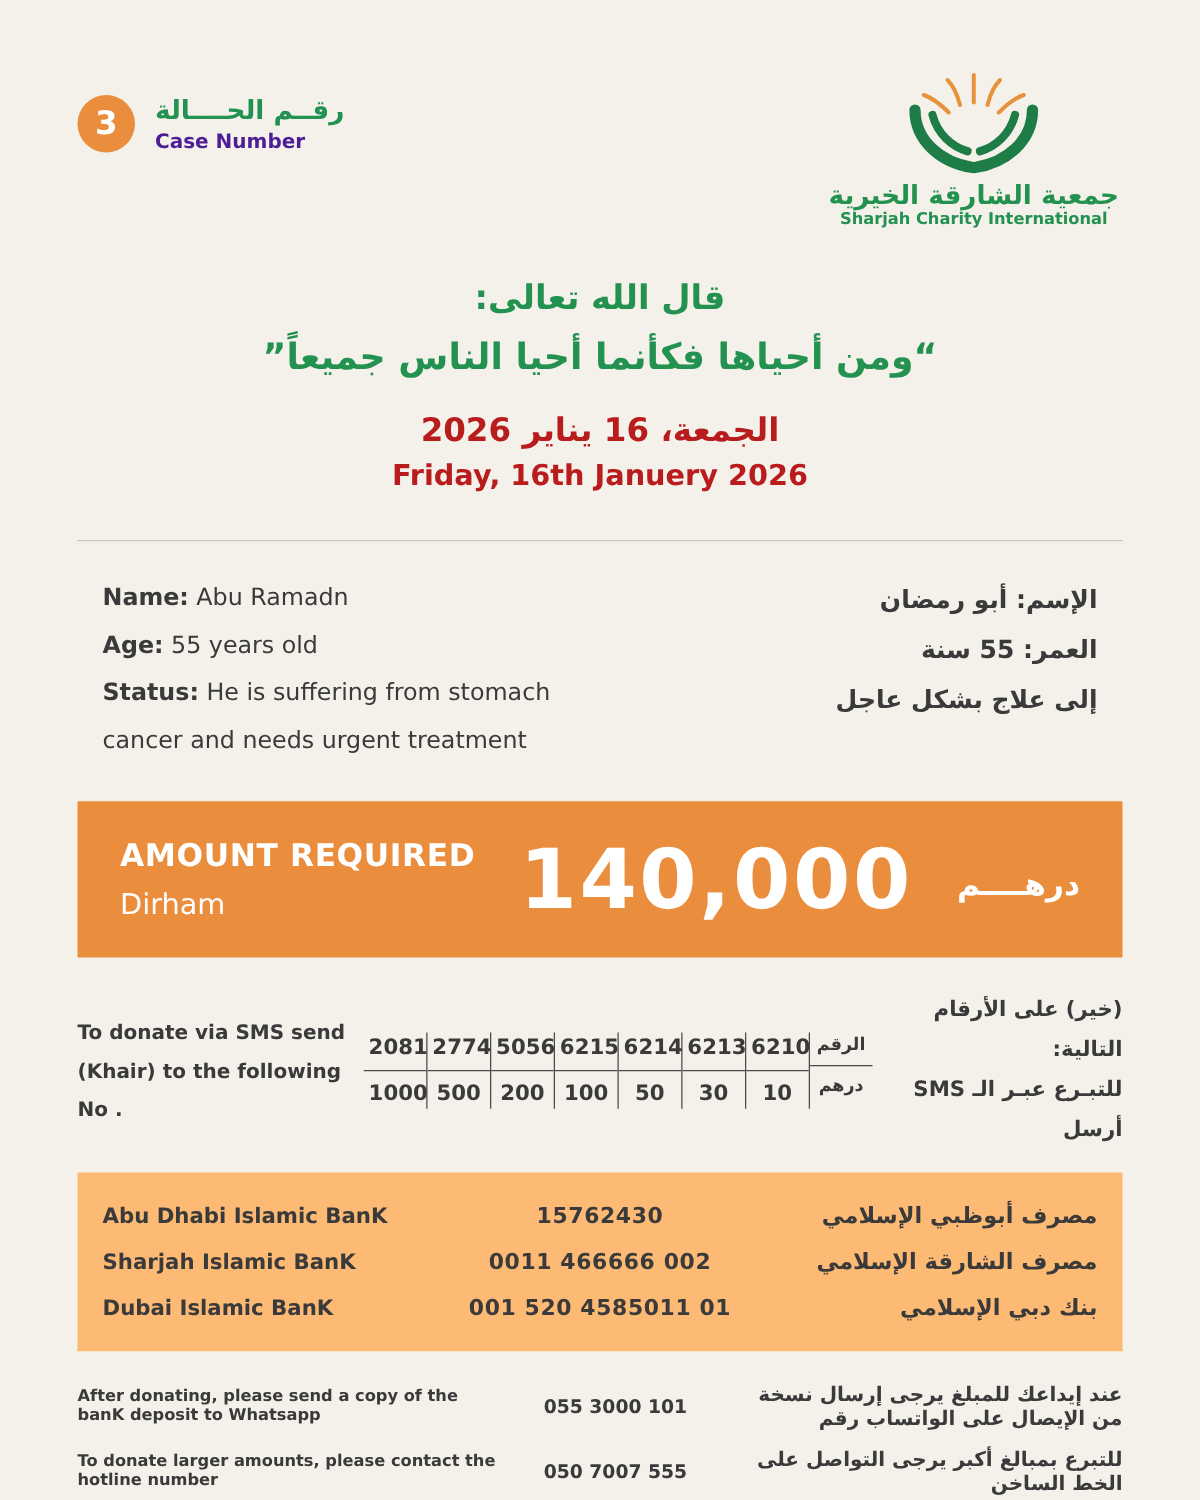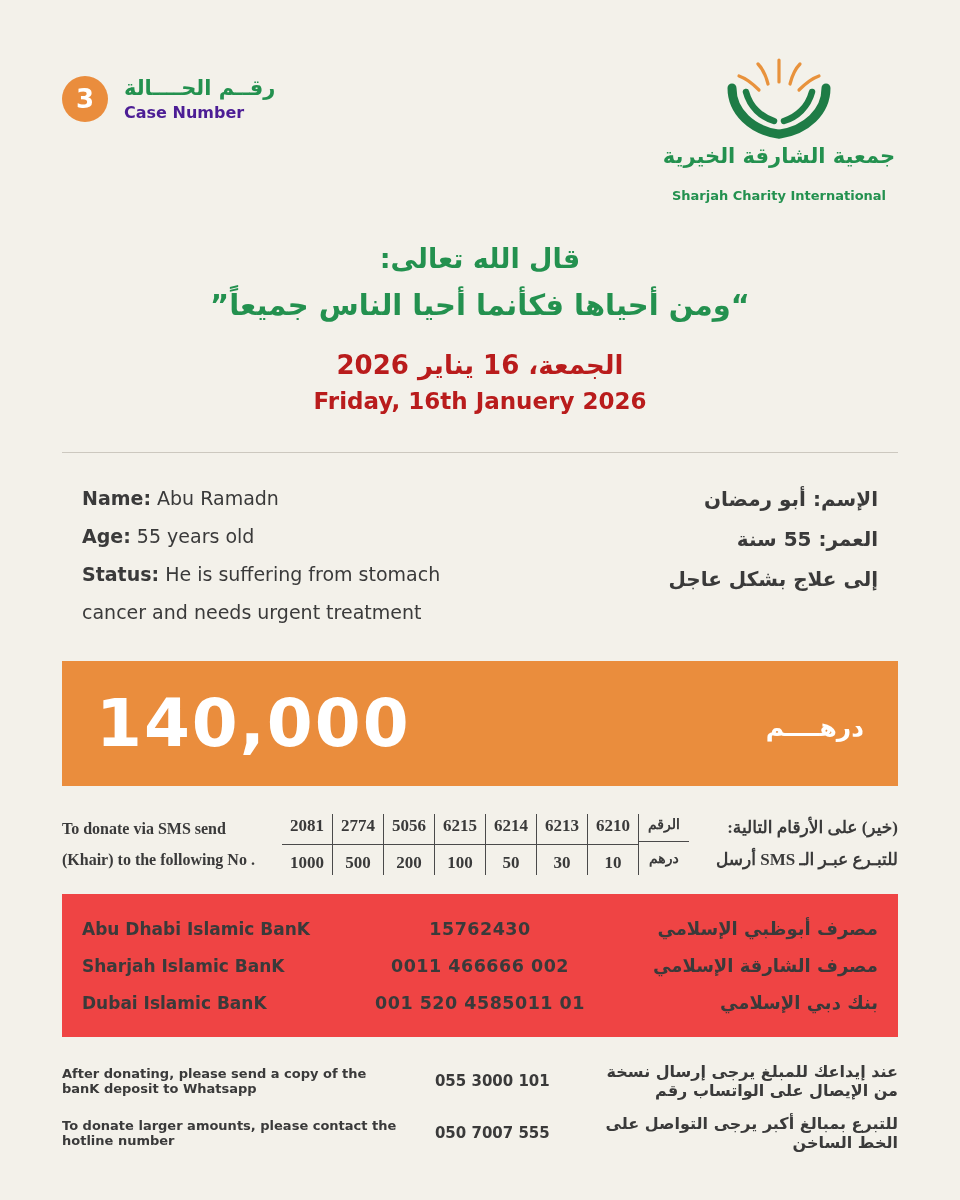--- a/index.html
+++ b/index.html
@@ -20,7 +20,7 @@
   .case-en { font-size:16px; font-weight:bold; color:#4c1d95; margin-top:3px; }
   .logo-block { text-align:center; width:250px; }
   .logo-ar { font-size:21px; font-weight:bold; color:#23914f; margin-top:0px; }
-  .logo-en { font-size:13px; font-weight:bold; color:#23914f; margin-top:20px; }
+  .logo-en { font-size:13px; font-weight:bold; color:#23914f; margin-top:0; }
 
   
   .quote { text-align:center; margin-top:40px; color:#23914f; }

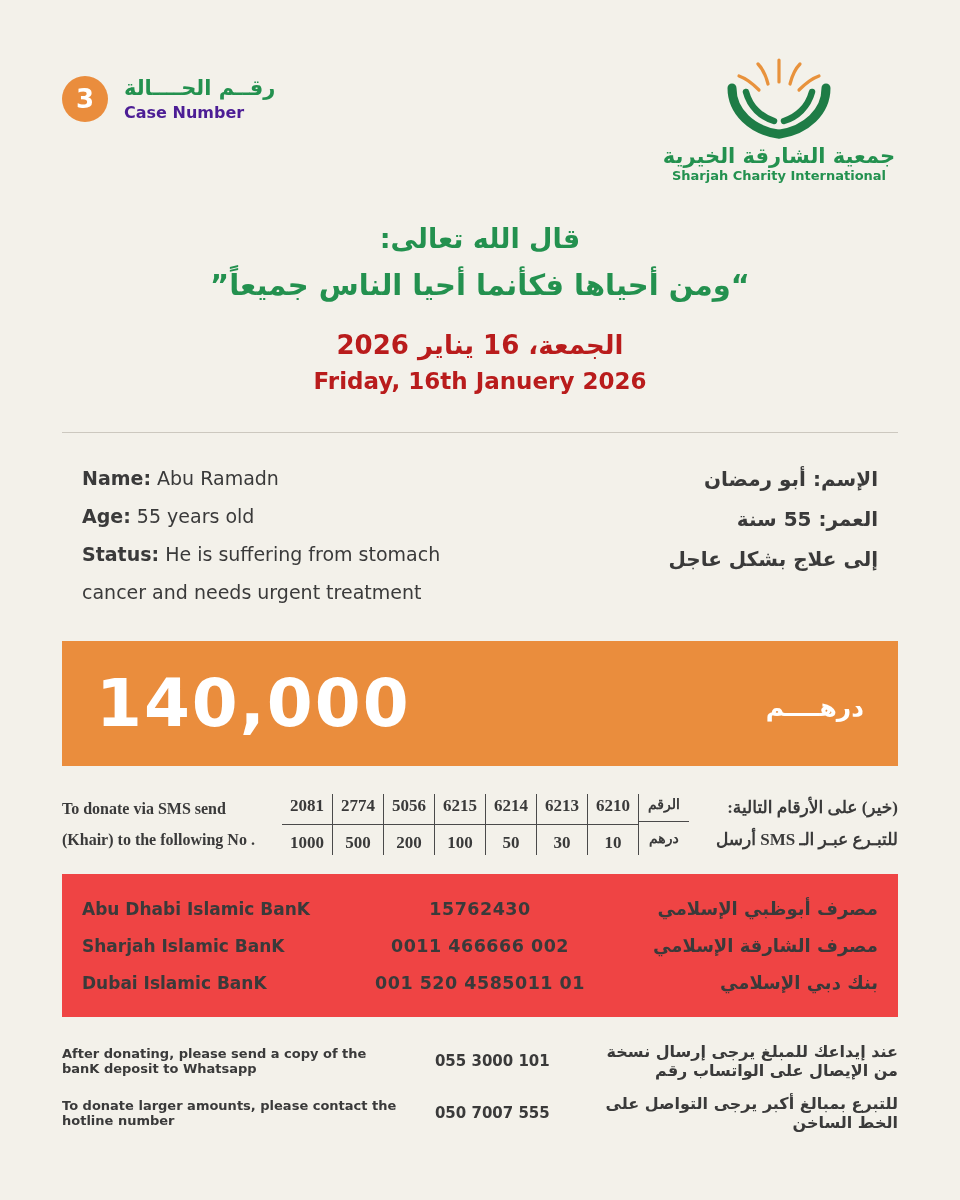--- a/index.html
+++ b/index.html
@@ -133,6 +133,10 @@
   </div>
 
   <div class="banner">
+    <div>
+      <div class="banner-l1">AMOUNT REQUIRED</div>
+      <div class="banner-l2">Dirham</div>
+    </div>
     <div class="banner-amount">140,000</div>
     <div class="banner-right rtl">
       <div class="banner-r2">درهــــم</div>

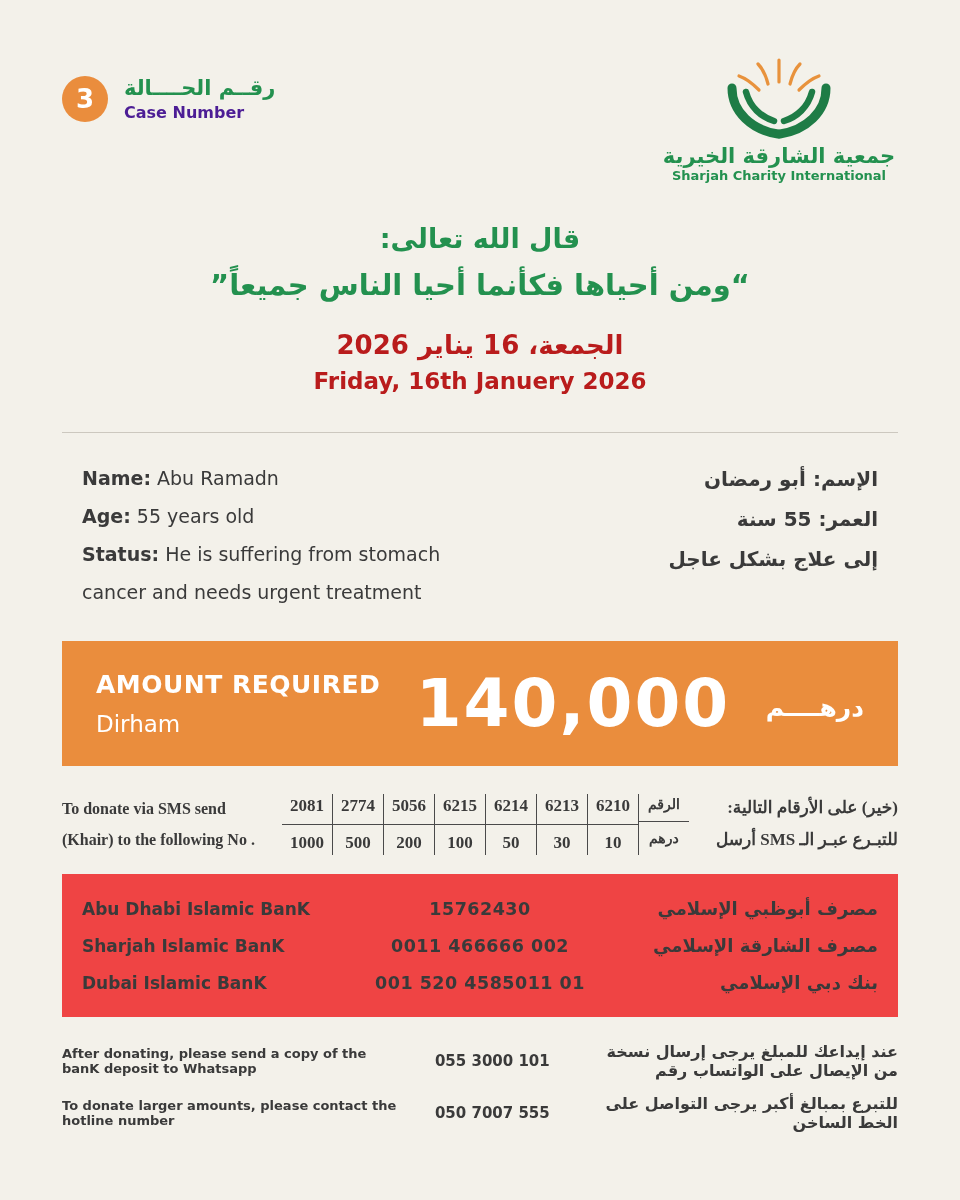--- a/index.html
+++ b/index.html
@@ -48,7 +48,7 @@
   .banner-r2 { font-size:25px; font-weight:bold; margin-top:8px; }
 
   
-  .sms { margin:26px 62px 0; display:flex; align-items:center; justify-content:space-between;font-family:Liberation Serif, serif; }
+  .sms { margin:26px 62px 0; display:flex; align-items:center; justify-content:space-between; }
   .sms-en { font-size:16px; font-weight:bold; line-height:31px; }
   .sms-table { display:flex; align-items:stretch; }
   .sms-col { width:50px; text-align:center; border-right:1.5px solid #4a4a4a; }

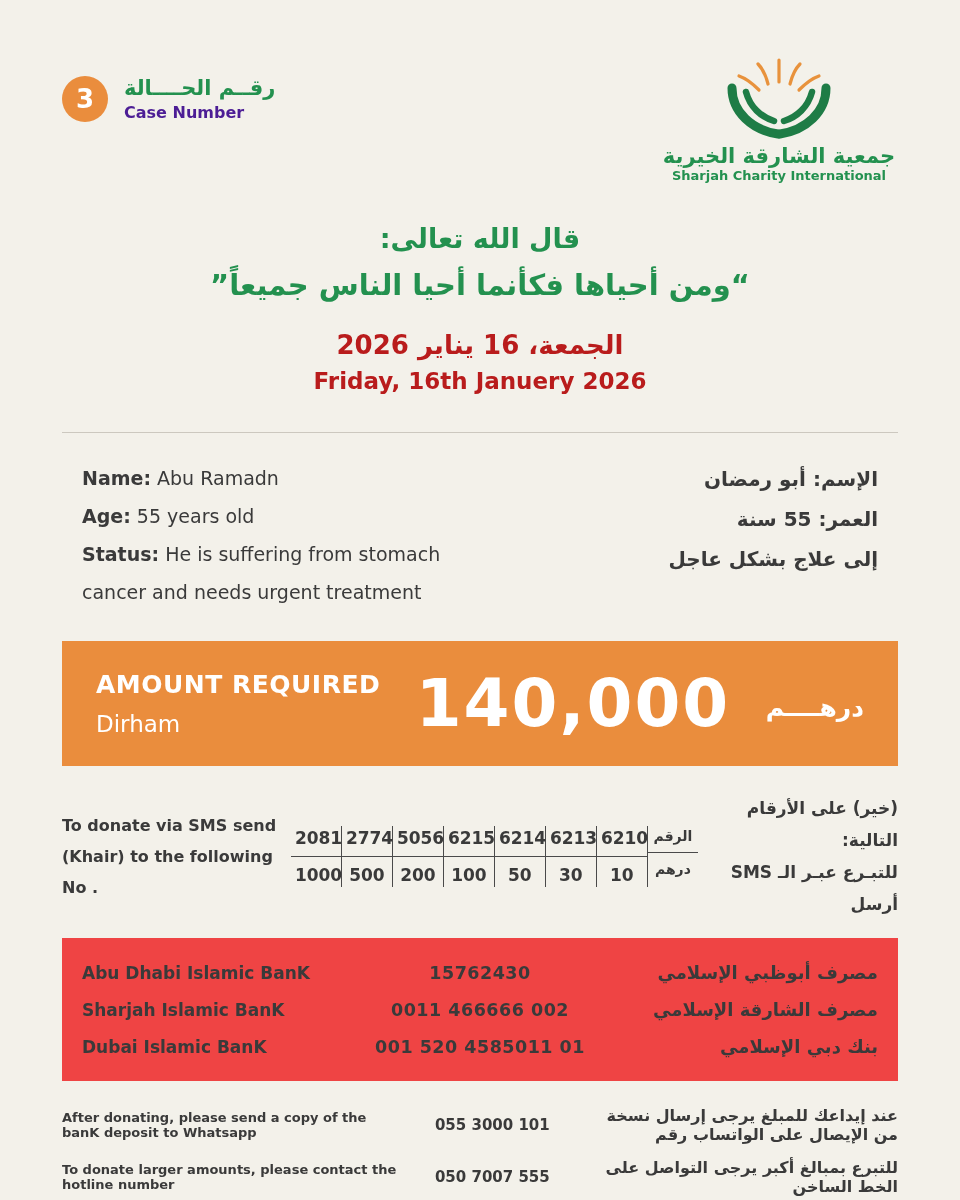--- a/index.html
+++ b/index.html
@@ -59,7 +59,7 @@
   .sms-ar { text-align:right; font-size:17px; font-weight:bold; line-height:32px; }
 
   
-  .banks { margin:18px 62px 0; background:#ef4444; padding:16px 20px; }
+  .banks { margin:18px 62px 0; background:#fdba74; padding:16px 20px; }
   .bank-row { display:flex; align-items:center; padding:8px 0; }
   .bank-en { flex:1; font-size:17px; font-weight:bold; }
   .bank-acct { width:260px; text-align:center; font-size:17.5px; font-weight:bold; letter-spacing:.5px; }

